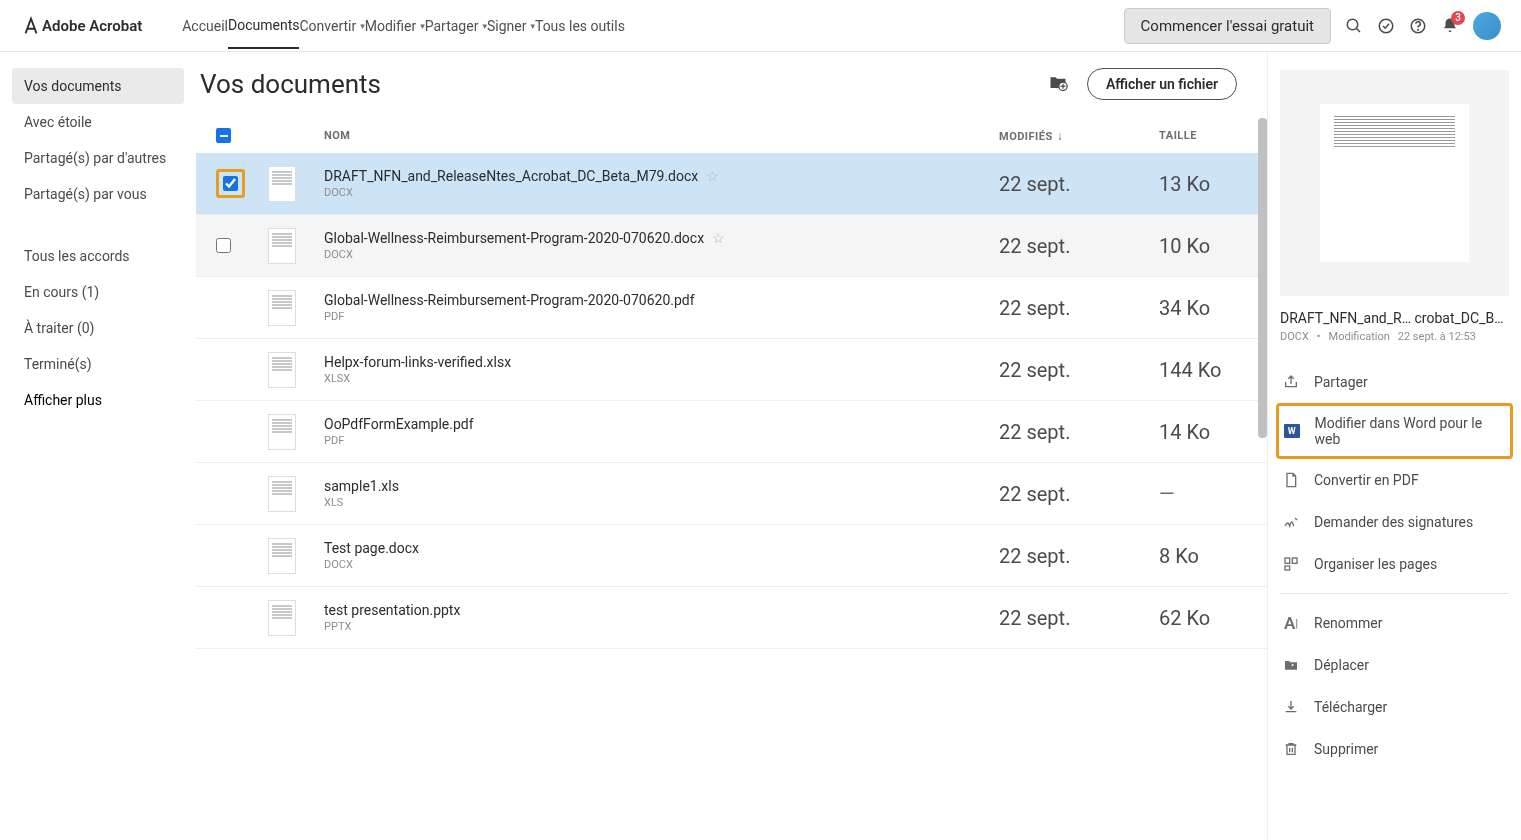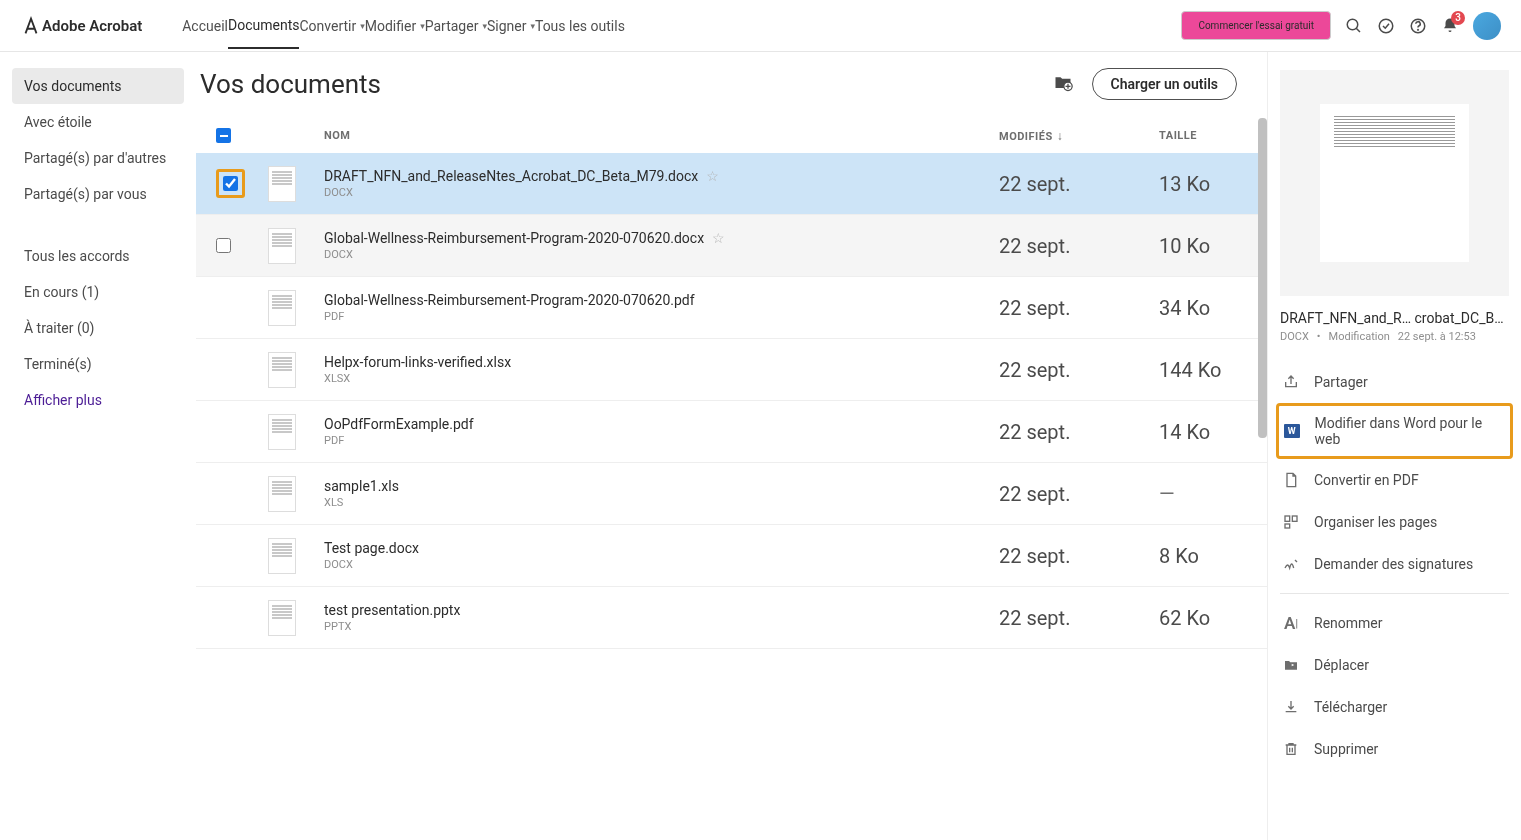--- a/index.html
+++ b/index.html
@@ -14,7 +14,7 @@
 .nav-item.active { color: #2c2c2c; border-bottom: 2px solid #2c2c2c; justify-content: flex-end; }
 .chev { font-size: 9px; color: #6e6e6e; }
 .topnav-right { display: flex; align-items: center; gap: 14px; }
-.trial-btn { padding: 8px 16px; border: 1px solid #ccc; border-radius: 4px; font-size: 10px; background: #ec4899; cursor: pointer; color: #2c2c2c; }
+.trial-btn { padding: 8px 16px; border: 1px solid #ccc; border-radius: 4px; font-size: 15px; background: #e5e5e5; cursor: pointer; color: #2c2c2c; }
 .icn { width: 18px; height: 18px; display: flex; align-items: center; justify-content: center; cursor: pointer; color: #4b4b4b; }
 .bell-wrap { position: relative; }
 .badge { position: absolute; top: -6px; right: -6px; background: #e34850; color: #fff; font-size: 10px; width: 14px; height: 14px; border-radius: 50%; display: flex; align-items: center; justify-content: center; font-weight: 500; }

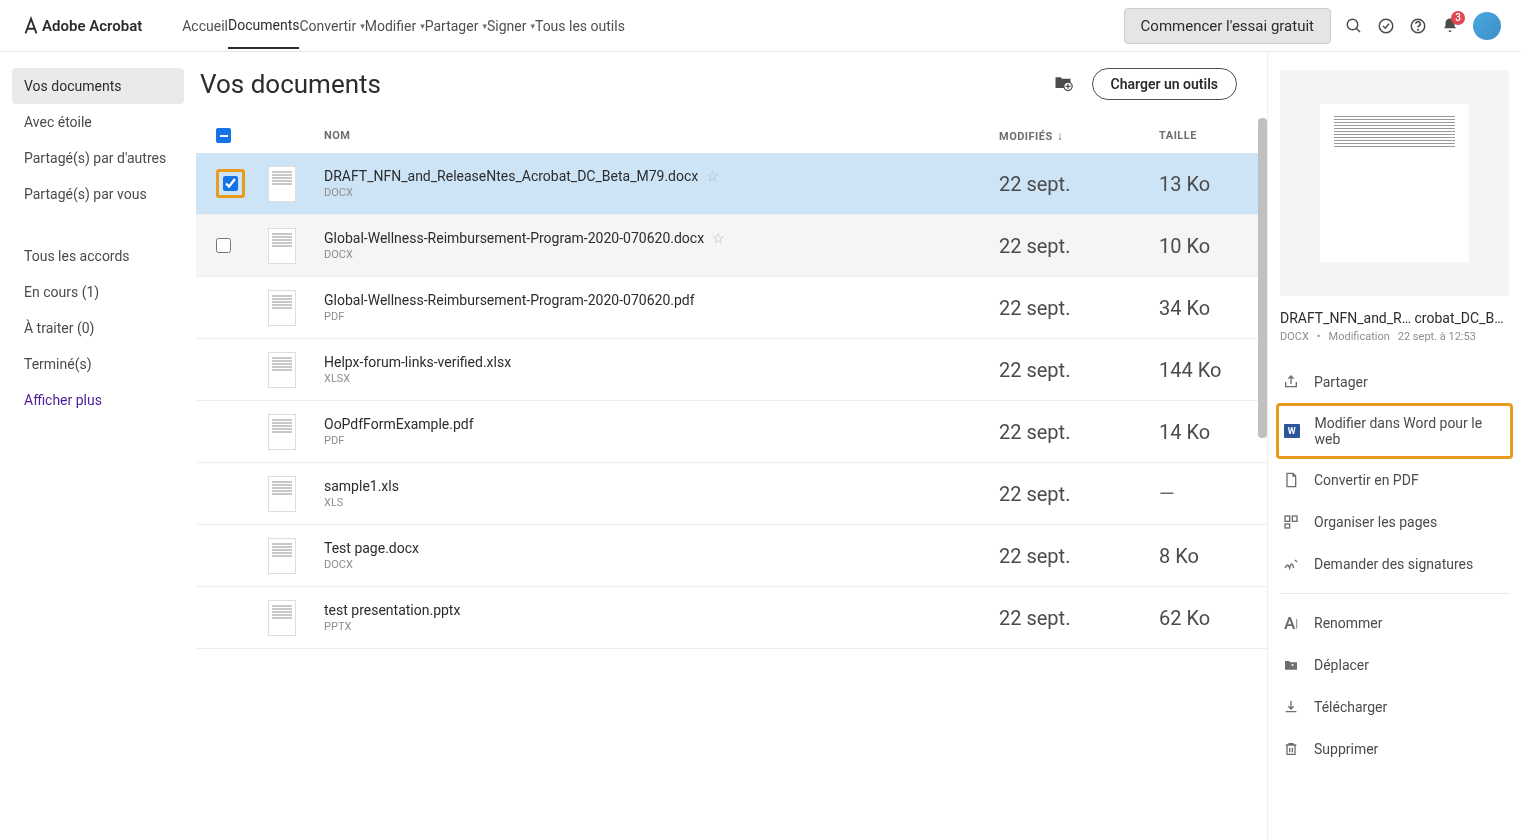--- a/index.html
+++ b/index.html
@@ -172,7 +172,7 @@
             <line x1="15" y1="16" x2="21" y2="16" stroke="#4b4b4b" stroke-width="1.5"></line>
           </svg>
       </div>
-      <button class="upload-btn">Charger un outils</button>
+      <button class="upload-btn">Afficher un fichier</button>
     </div>
 
     <div class="tbl">

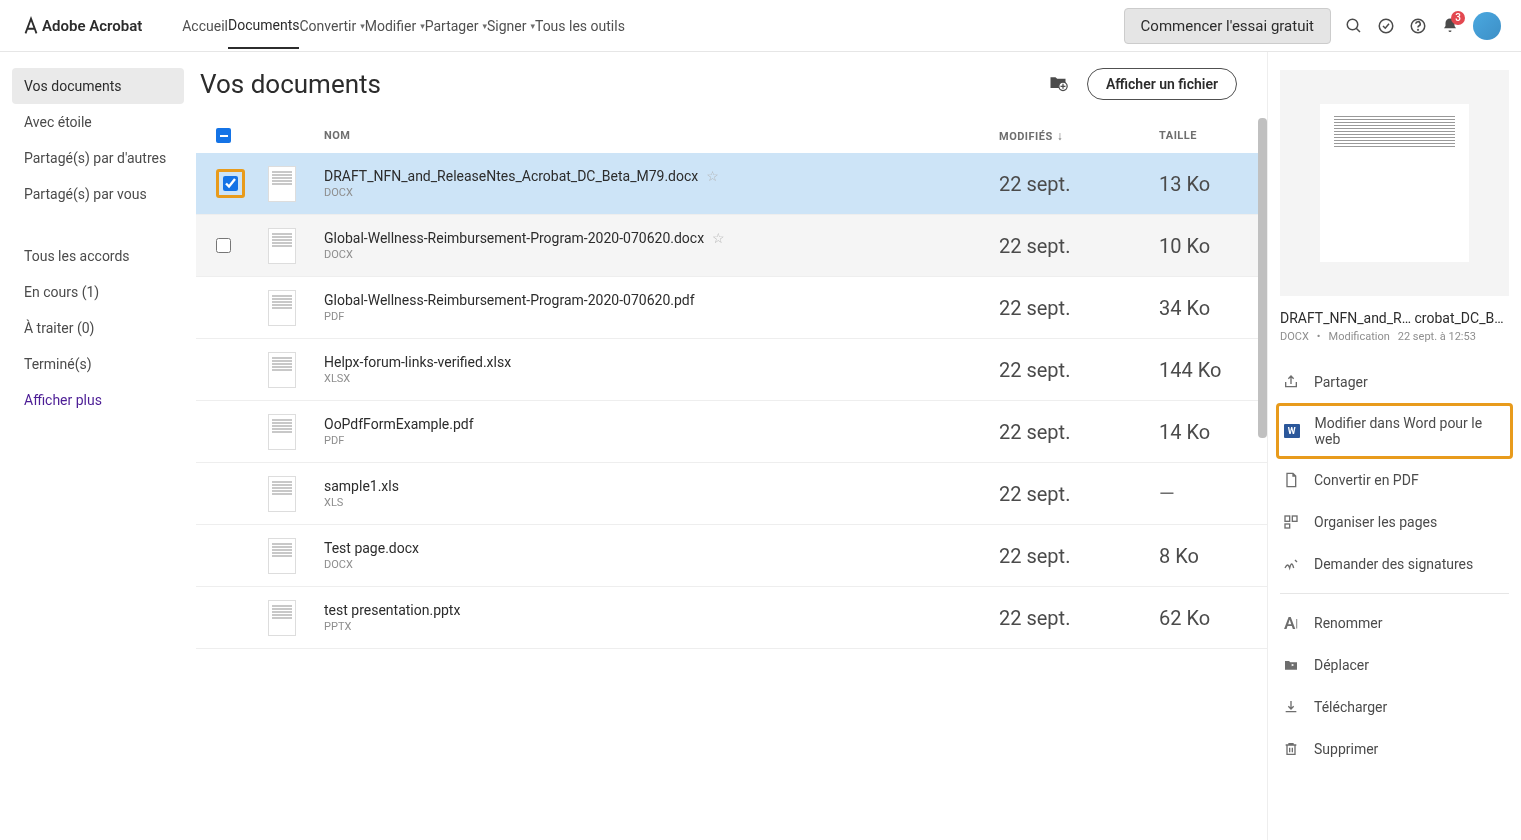--- a/index.html
+++ b/index.html
@@ -28,7 +28,7 @@
 .sb-item { padding: 10px 12px; font-size: 14px; color: #4b4b4b; cursor: pointer; border-radius: 4px; }
 .sb-item.active { background: #eaeaea; color: #2c2c2c; }
 .sb-sep { height: 26px; }
-.sb-link { padding: 10px 12px; font-size: 14px; color: #4c1d95; cursor: pointer; }
+.sb-link { padding: 10px 12px; font-size: 14px; color: #000000; cursor: pointer; }
 
 
 .main { flex: 1; padding: 16px 0 0 0; display: flex; flex-direction: column; overflow: hidden; }

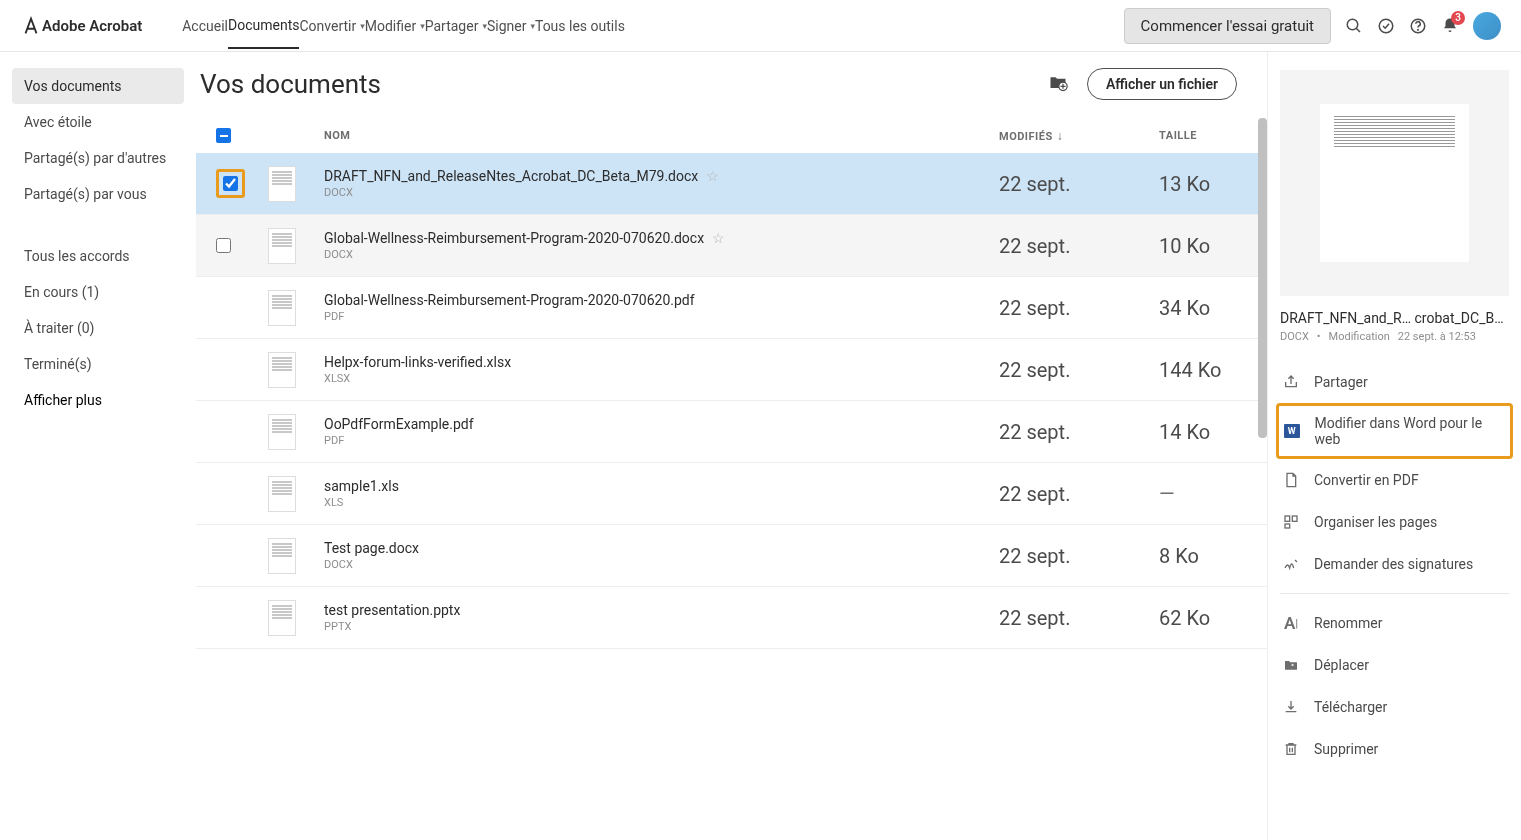--- a/index.html
+++ b/index.html
@@ -351,6 +351,15 @@
     <div class="rp-action">
       <div class="aicn">
           <svg width="16" height="16" viewBox="0 0 24 24" fill="none" stroke="currentColor" stroke-width="2">
+            <path d="M3 18 c3 -6 5 -6 7 0 c2 -8 4 -8 6 0 M18 6 l3 3"></path>
+          </svg>
+        </div>
+      <span>Demander des signatures</span>
+    </div>
+
+    <div class="rp-action">
+      <div class="aicn">
+          <svg width="16" height="16" viewBox="0 0 24 24" fill="none" stroke="currentColor" stroke-width="2">
             <rect x="3" y="3" width="7" height="8"></rect>
             <rect x="14" y="3" width="7" height="8"></rect>
             <rect x="3" y="15" width="7" height="6"></rect>
@@ -359,15 +368,6 @@
       <span>Organiser les pages</span>
     </div>
 
-    <div class="rp-action">
-      <div class="aicn">
-          <svg width="16" height="16" viewBox="0 0 24 24" fill="none" stroke="currentColor" stroke-width="2">
-            <path d="M3 18 c3 -6 5 -6 7 0 c2 -8 4 -8 6 0 M18 6 l3 3"></path>
-          </svg>
-        </div>
-      <span>Demander des signatures</span>
-    </div>
-
     <div class="rp-hr"></div>
 
     <div class="rp-action">

